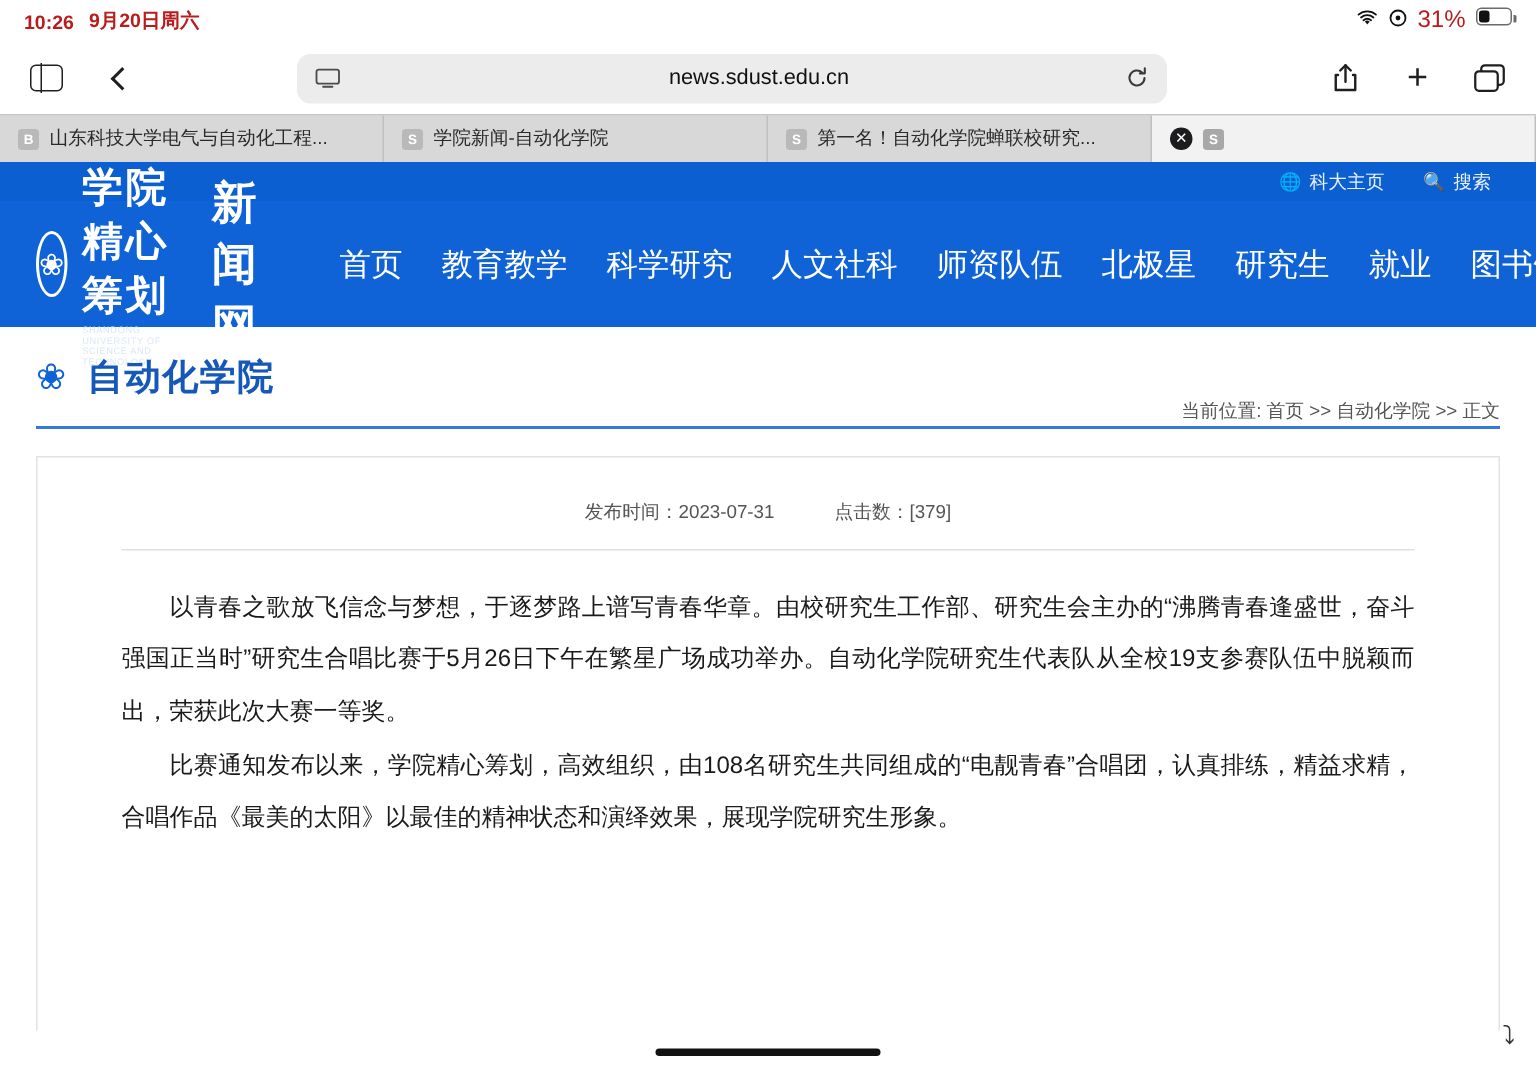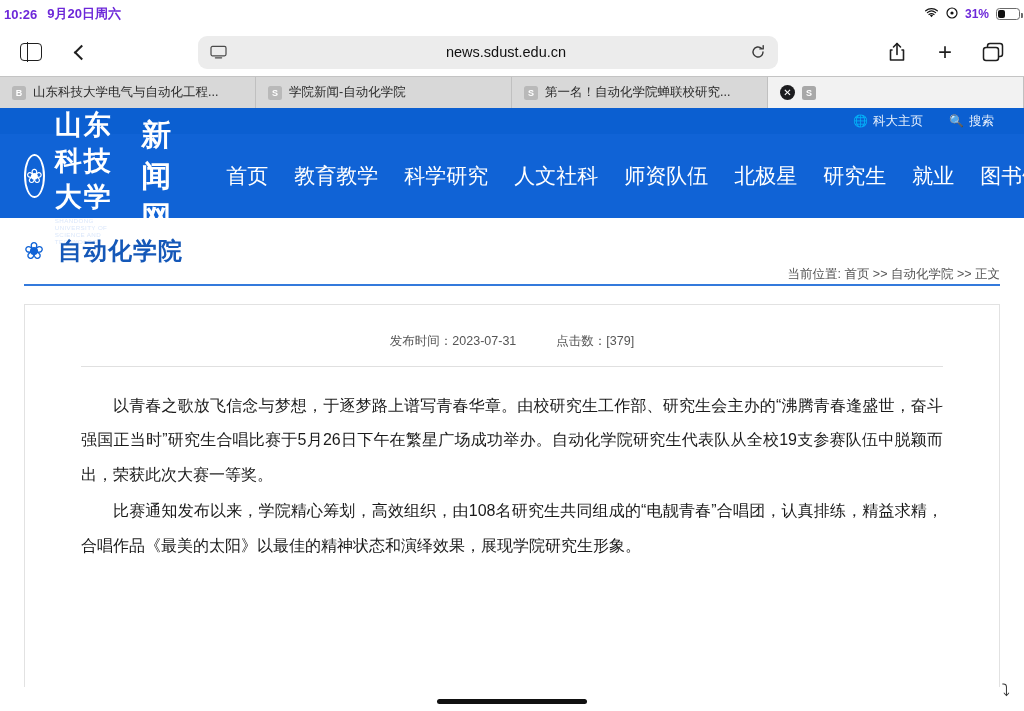--- a/index.html
+++ b/index.html
@@ -14,7 +14,7 @@
   
   .statusbar {
     height: 28px; display: flex; align-items: center;
-    padding: 0 4px; font-size: 13px; color: #6d28d9;
+    padding: 0 16px; font-size: 13px; color: #b91c1c;
     background: #fff;
   }
   .status-left { display: flex; align-items: center; gap: 10px; font-weight: 600; }

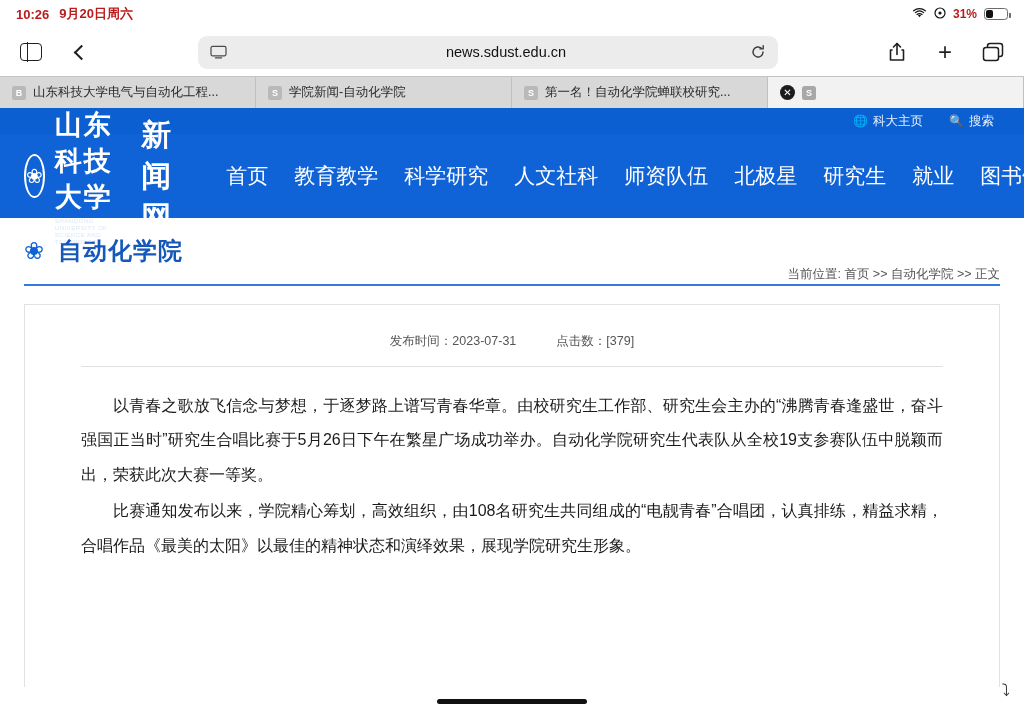--- a/index.html
+++ b/index.html
@@ -18,7 +18,7 @@
     background: #fff;
   }
   .status-left { display: flex; align-items: center; gap: 10px; font-weight: 600; }
-  .status-right { margin-left: auto; display: flex; align-items: center; gap: 7px; font-size: 12px; font-weight:700; }
+  .status-right { margin-left: auto; display: flex; align-items: flex-start; gap: 7px; font-size: 16px; font-weight:400; }
   .battery-shell {
     width: 24px; height: 12px; border: 1.4px solid #6b6b6b; border-radius: 3.5px;
     position: relative; display:inline-block;

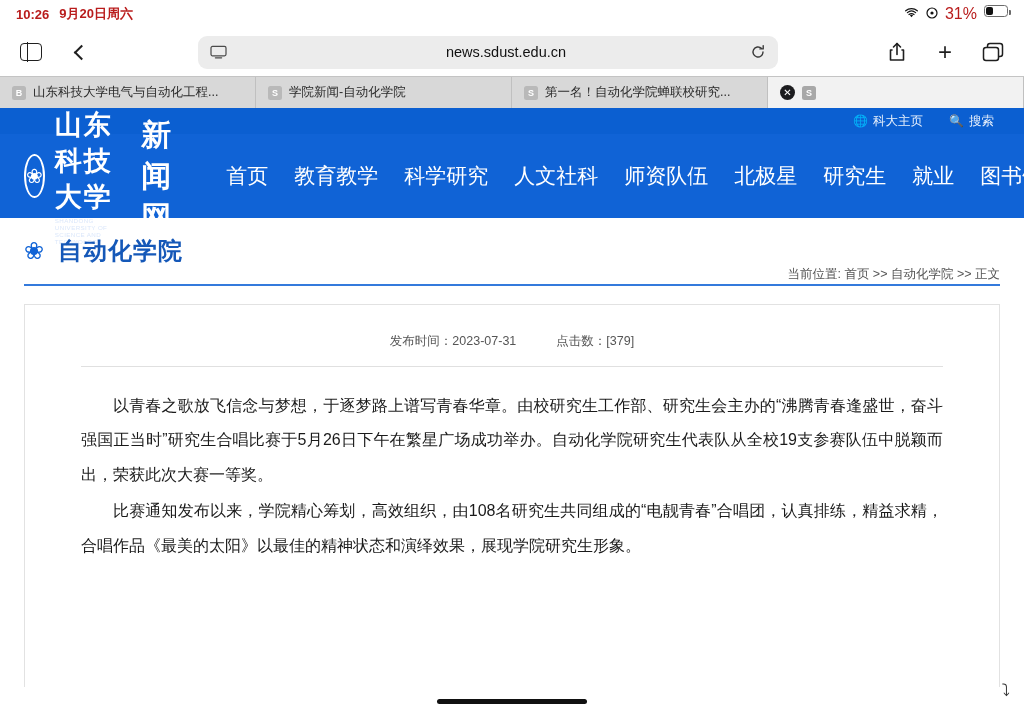--- a/index.html
+++ b/index.html
@@ -246,7 +246,7 @@
       <div class="logo-wrap">
         <div class="logo-seal">❀</div>
         <div>
-          <span class="logo-cn">山东科技大学</span>
+          <span class="logo-cn">学院精心筹划</span>
           <span class="logo-en">SHANDONG UNIVERSITY OF SCIENCE AND TECHNOLOGY</span>
         </div>
         <span class="logo-news">新闻网</span>

